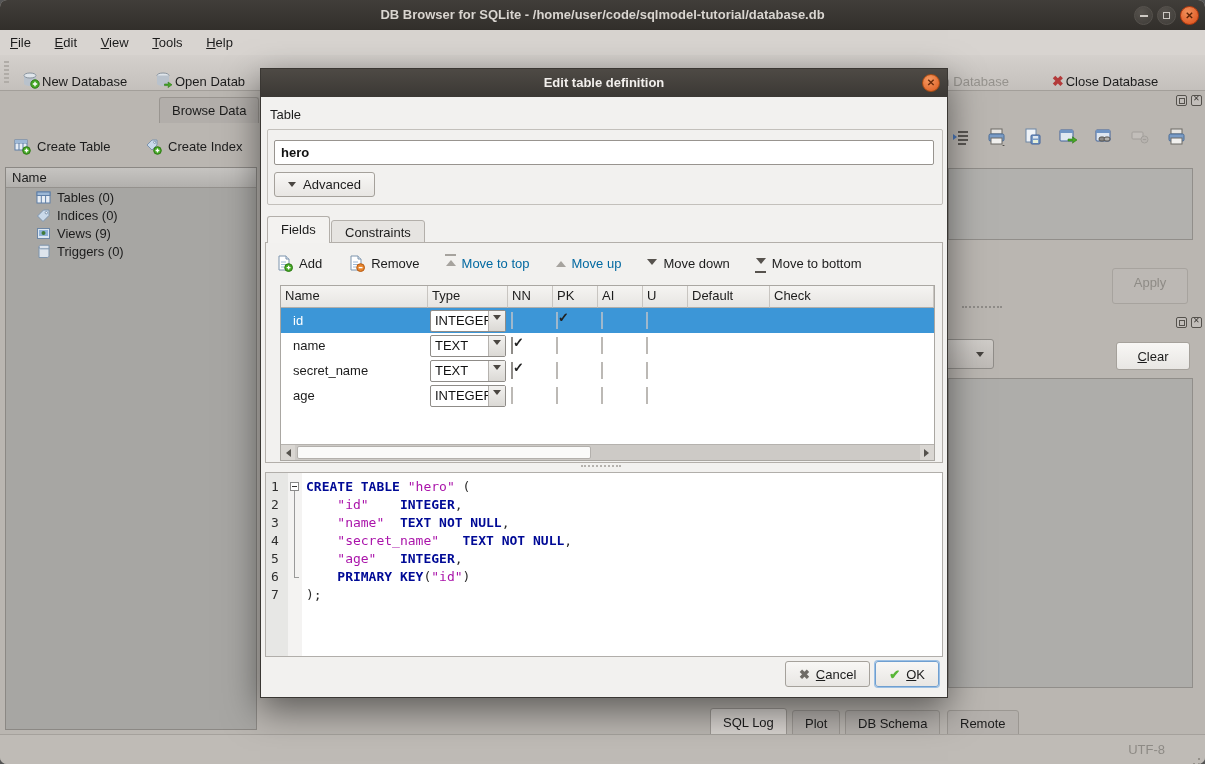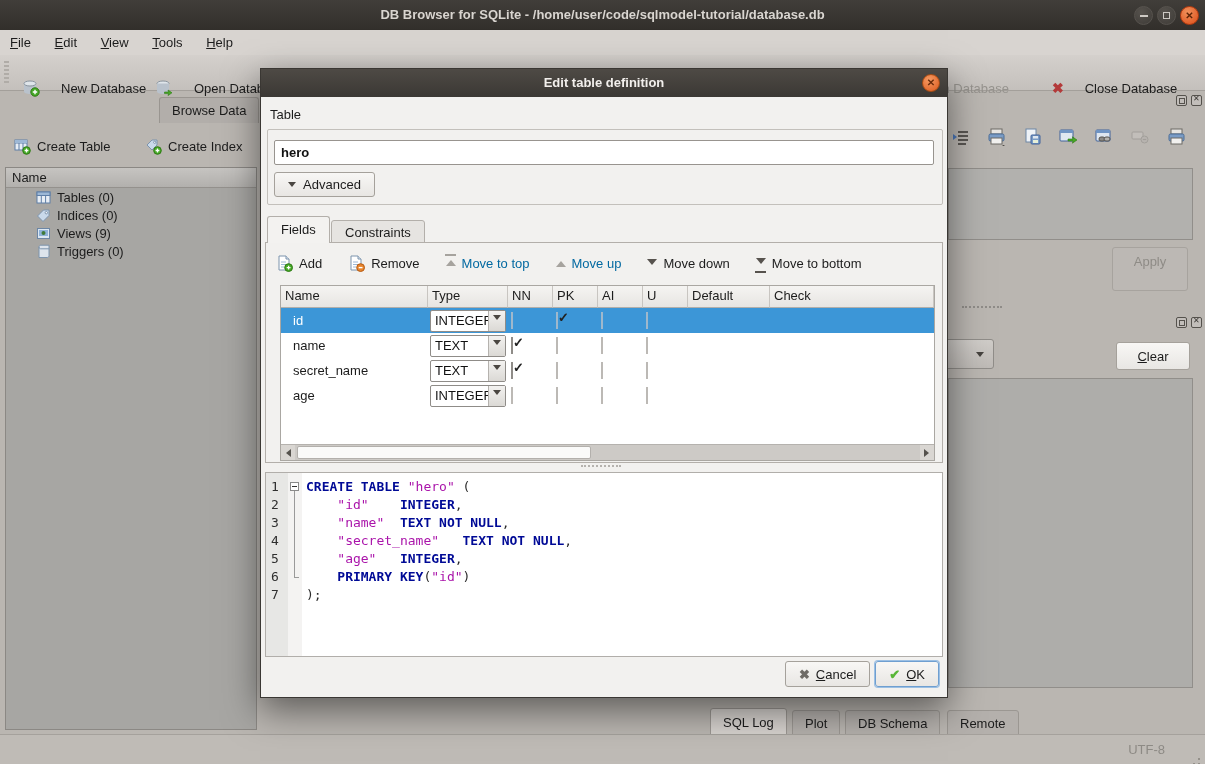--- a/index.html
+++ b/index.html
@@ -5,7 +5,7 @@
   html,body{margin:0;padding:0;background:#555;}
   #screen{position:relative;width:1205px;height:764px;overflow:hidden;
     font-family:"Liberation Sans",sans-serif;font-size:13px;color:#1c1c1c;
-    background:#bab6b1;}
+    background:#bab6b1;border-radius:7px;}
   
   .titlebar{position:absolute;left:0;top:0;right:0;height:30px;
     background:linear-gradient(#413e3a,#322f2b);border-bottom:1px solid #26241f;

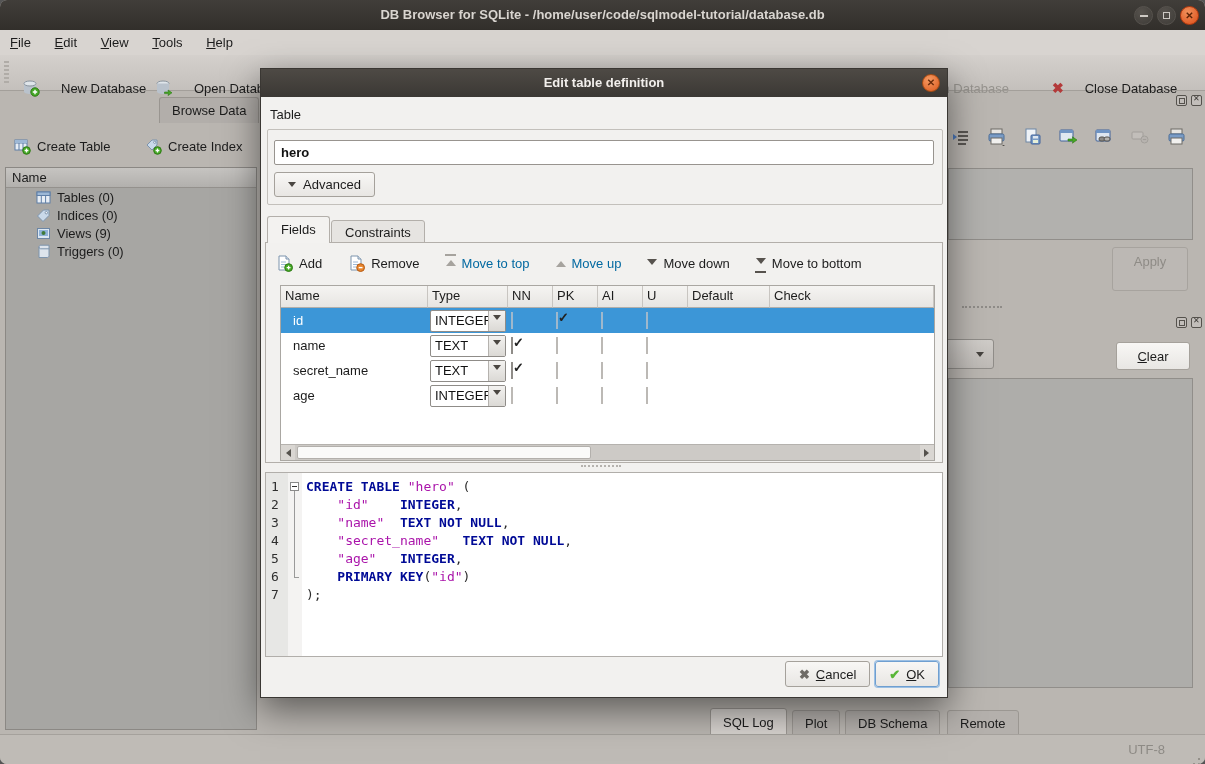--- a/index.html
+++ b/index.html
@@ -29,7 +29,7 @@
     background:linear-gradient(#d4d0cc,#c4c0bc);border-bottom:1px solid #a39f9a;}
   .tb-handle{position:absolute;left:4px;top:6px;width:5px;height:22px;
     background:repeating-linear-gradient(#b0aca7 0 2px,transparent 2px 4px);}
-  .tbtn{position:absolute;top:16px;height:34px;display:flex;align-items:center;gap:21px;}
+  .tbtn{position:absolute;top:0;height:34px;display:flex;align-items:flex-end;gap:2px;}
   .tbtn .lbl{white-space:nowrap;}
   .disabled-text{color:#96938e;}
   

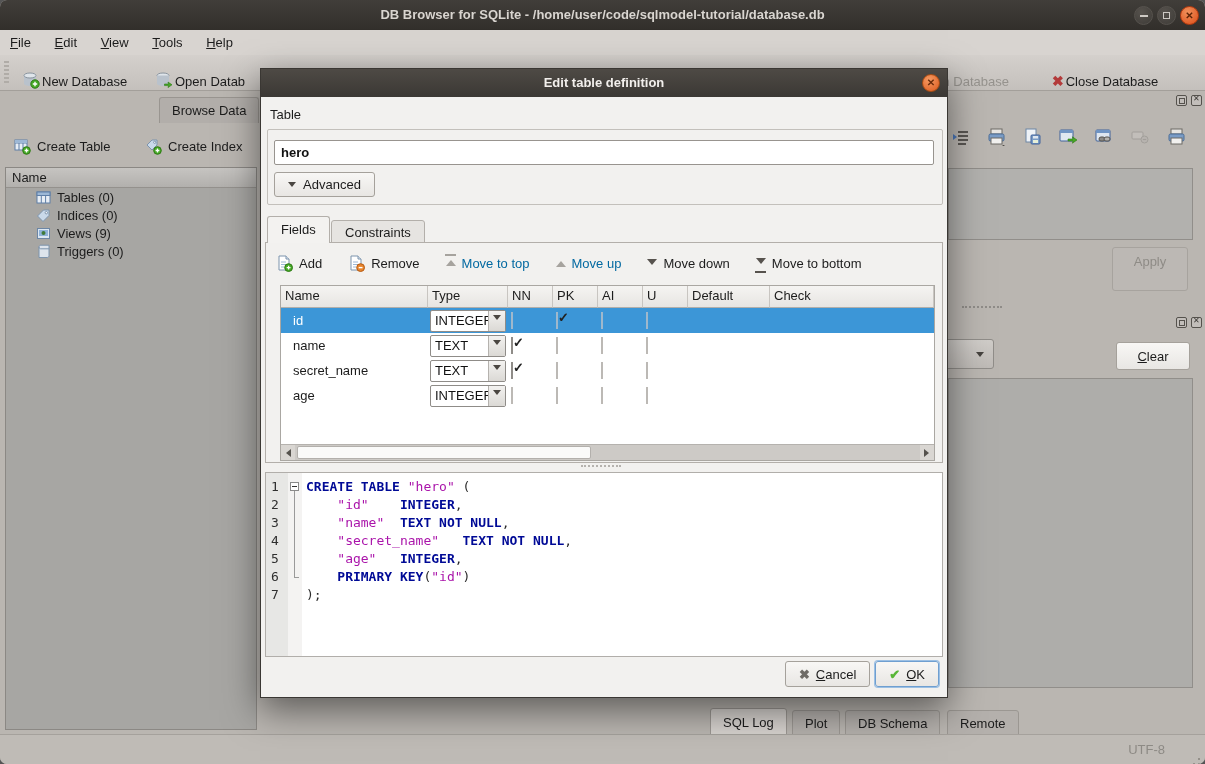--- a/index.html
+++ b/index.html
@@ -316,7 +316,7 @@
       </svg>
   </div>
   <div class="sunkbox" style="left:948px;top:168px;width:245px;height:72px"></div>
-  <div class="pbtn disabled" style="left:1112px;top:247px;width:76px;height:44px;line-height:27px">
+  <div class="pbtn disabled" style="left:1112px;top:268px;width:76px;height:36px;line-height:27px">
     <span>Apply</span>
   </div>
   <div class="splitdots" style="left:962px;top:306px"></div>

